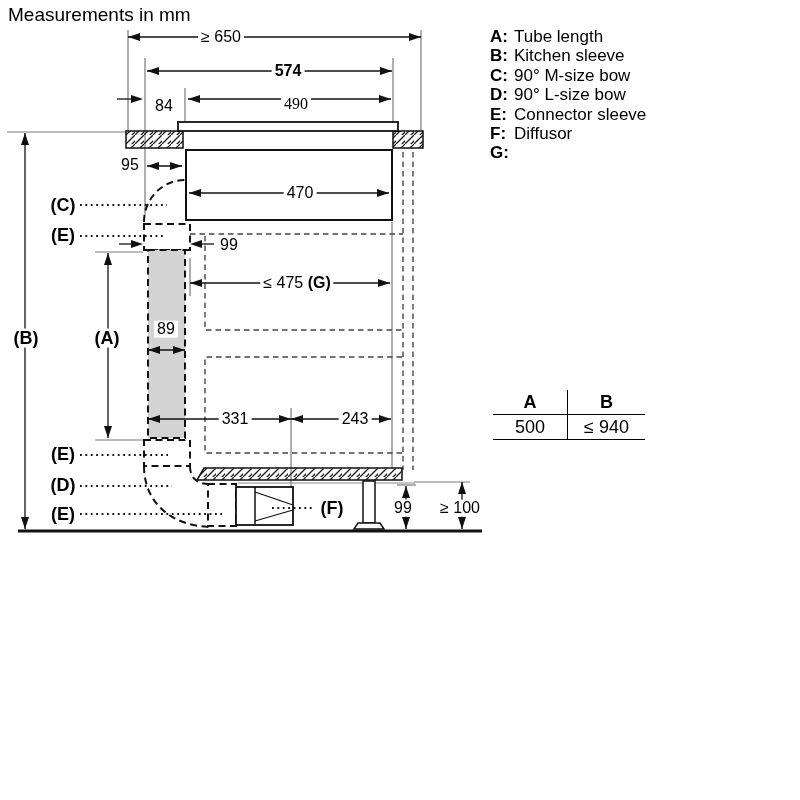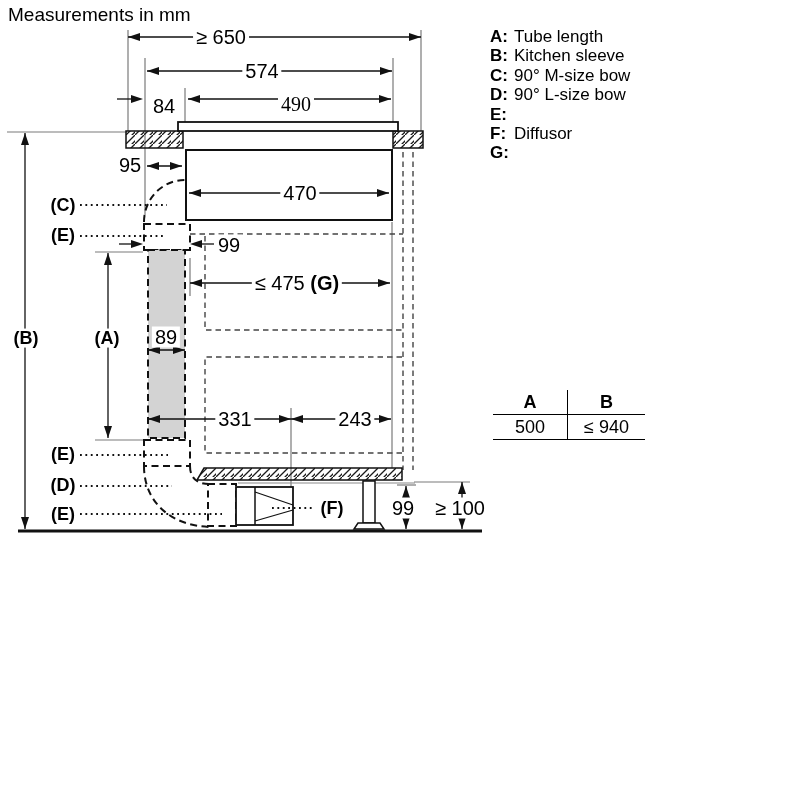--- a/index.html
+++ b/index.html
@@ -7,7 +7,7 @@
           font-family:"Liberation Sans",sans-serif;color:#000;overflow:hidden;}
   .canvas svg{position:absolute;left:0;top:0;}
   .txt{position:absolute;transform:translate(-50%,-50%);white-space:nowrap;line-height:1.05;}
-  .dim{font-size:20px;background:#fff;padding:0 3px;}
+  .dim{font-size:16px;background:#fff;padding:0 3px;}
   .plabel{font-size:18px;font-weight:bold;background:#fff;padding:0 2px;}
   .title{position:absolute;left:8px;top:4px;font-size:19px;}
   .legend{position:absolute;left:490px;top:27px;font-size:17px;line-height:19.4px;}

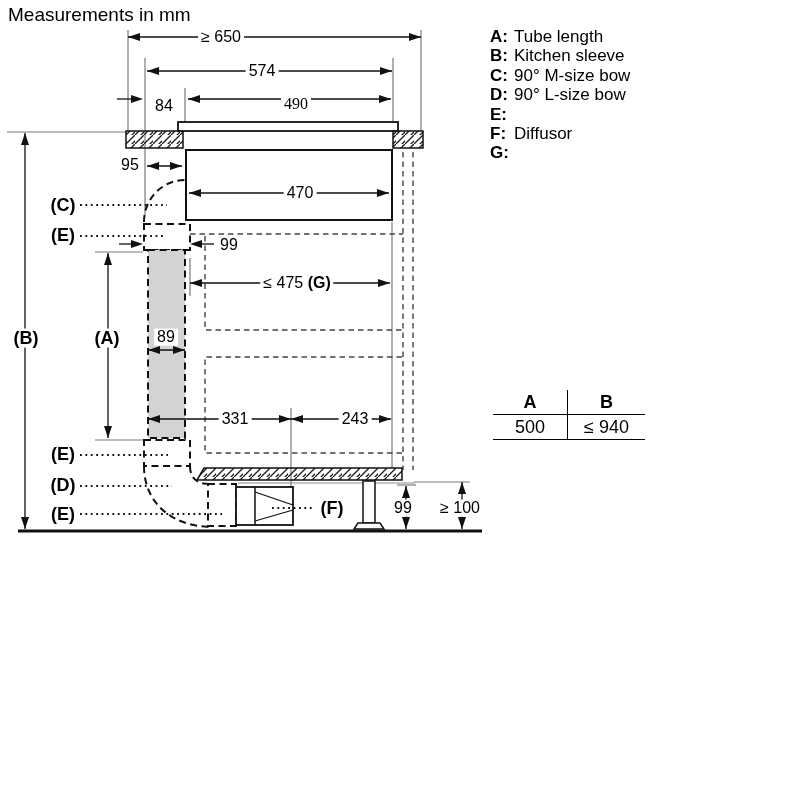--- a/index.html
+++ b/index.html
@@ -153,7 +153,7 @@
 <div class="title">Measurements in mm</div>
 
 <div class="txt dim" style="left:221px;top:37px;">≥ 650</div>
-<div class="txt dim" style="left:262px;top:71px;">574</div>
+<div class="txt dim" style="left:288px;top:71px;font-weight:bold;">574</div>
 <div class="txt dim" style="left:164px;top:106px;">84</div>
 <div class="txt dim" style="left:296px;top:104px;font-family:Liberation Serif, serif;">490</div>
 <div class="txt dim" style="left:130px;top:165px;">95</div>

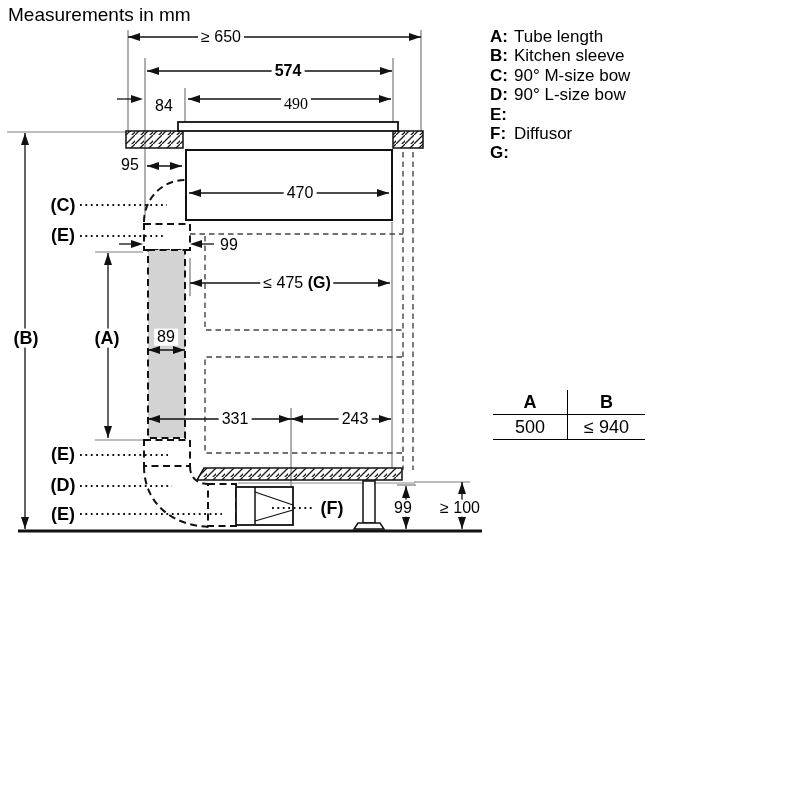--- a/index.html
+++ b/index.html
@@ -194,6 +194,7 @@
       </div>
   <div class="legend-row">
         <span class="legend-key">E:</span>
+        <span>Connector sleeve</span>
       </div>
   <div class="legend-row">
         <span class="legend-key">F:</span>

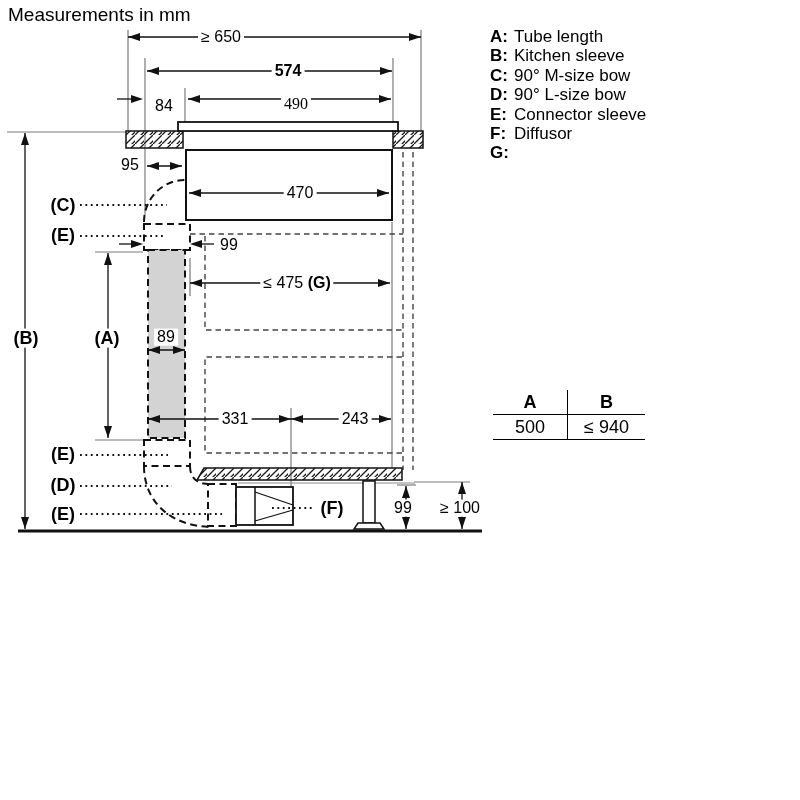--- a/index.html
+++ b/index.html
@@ -160,7 +160,7 @@
 <div class="txt dim" style="left:300px;top:193px;">470</div>
 <div class="txt dim" style="left:229px;top:245px;">99</div>
 <div class="txt dim" style="left:297px;top:283px;"><span>≤ 475 </span><span class="bold">(G)</span></div>
-<div class="txt dim" style="left:166px;top:337px;">89</div>
+<div class="txt dim" style="left:166px;top:329px;">89</div>
 <div class="txt dim" style="left:235px;top:419px;">331</div>
 <div class="txt dim" style="left:355px;top:419px;">243</div>
 <div class="txt dim" style="left:403px;top:508px;">99</div>

